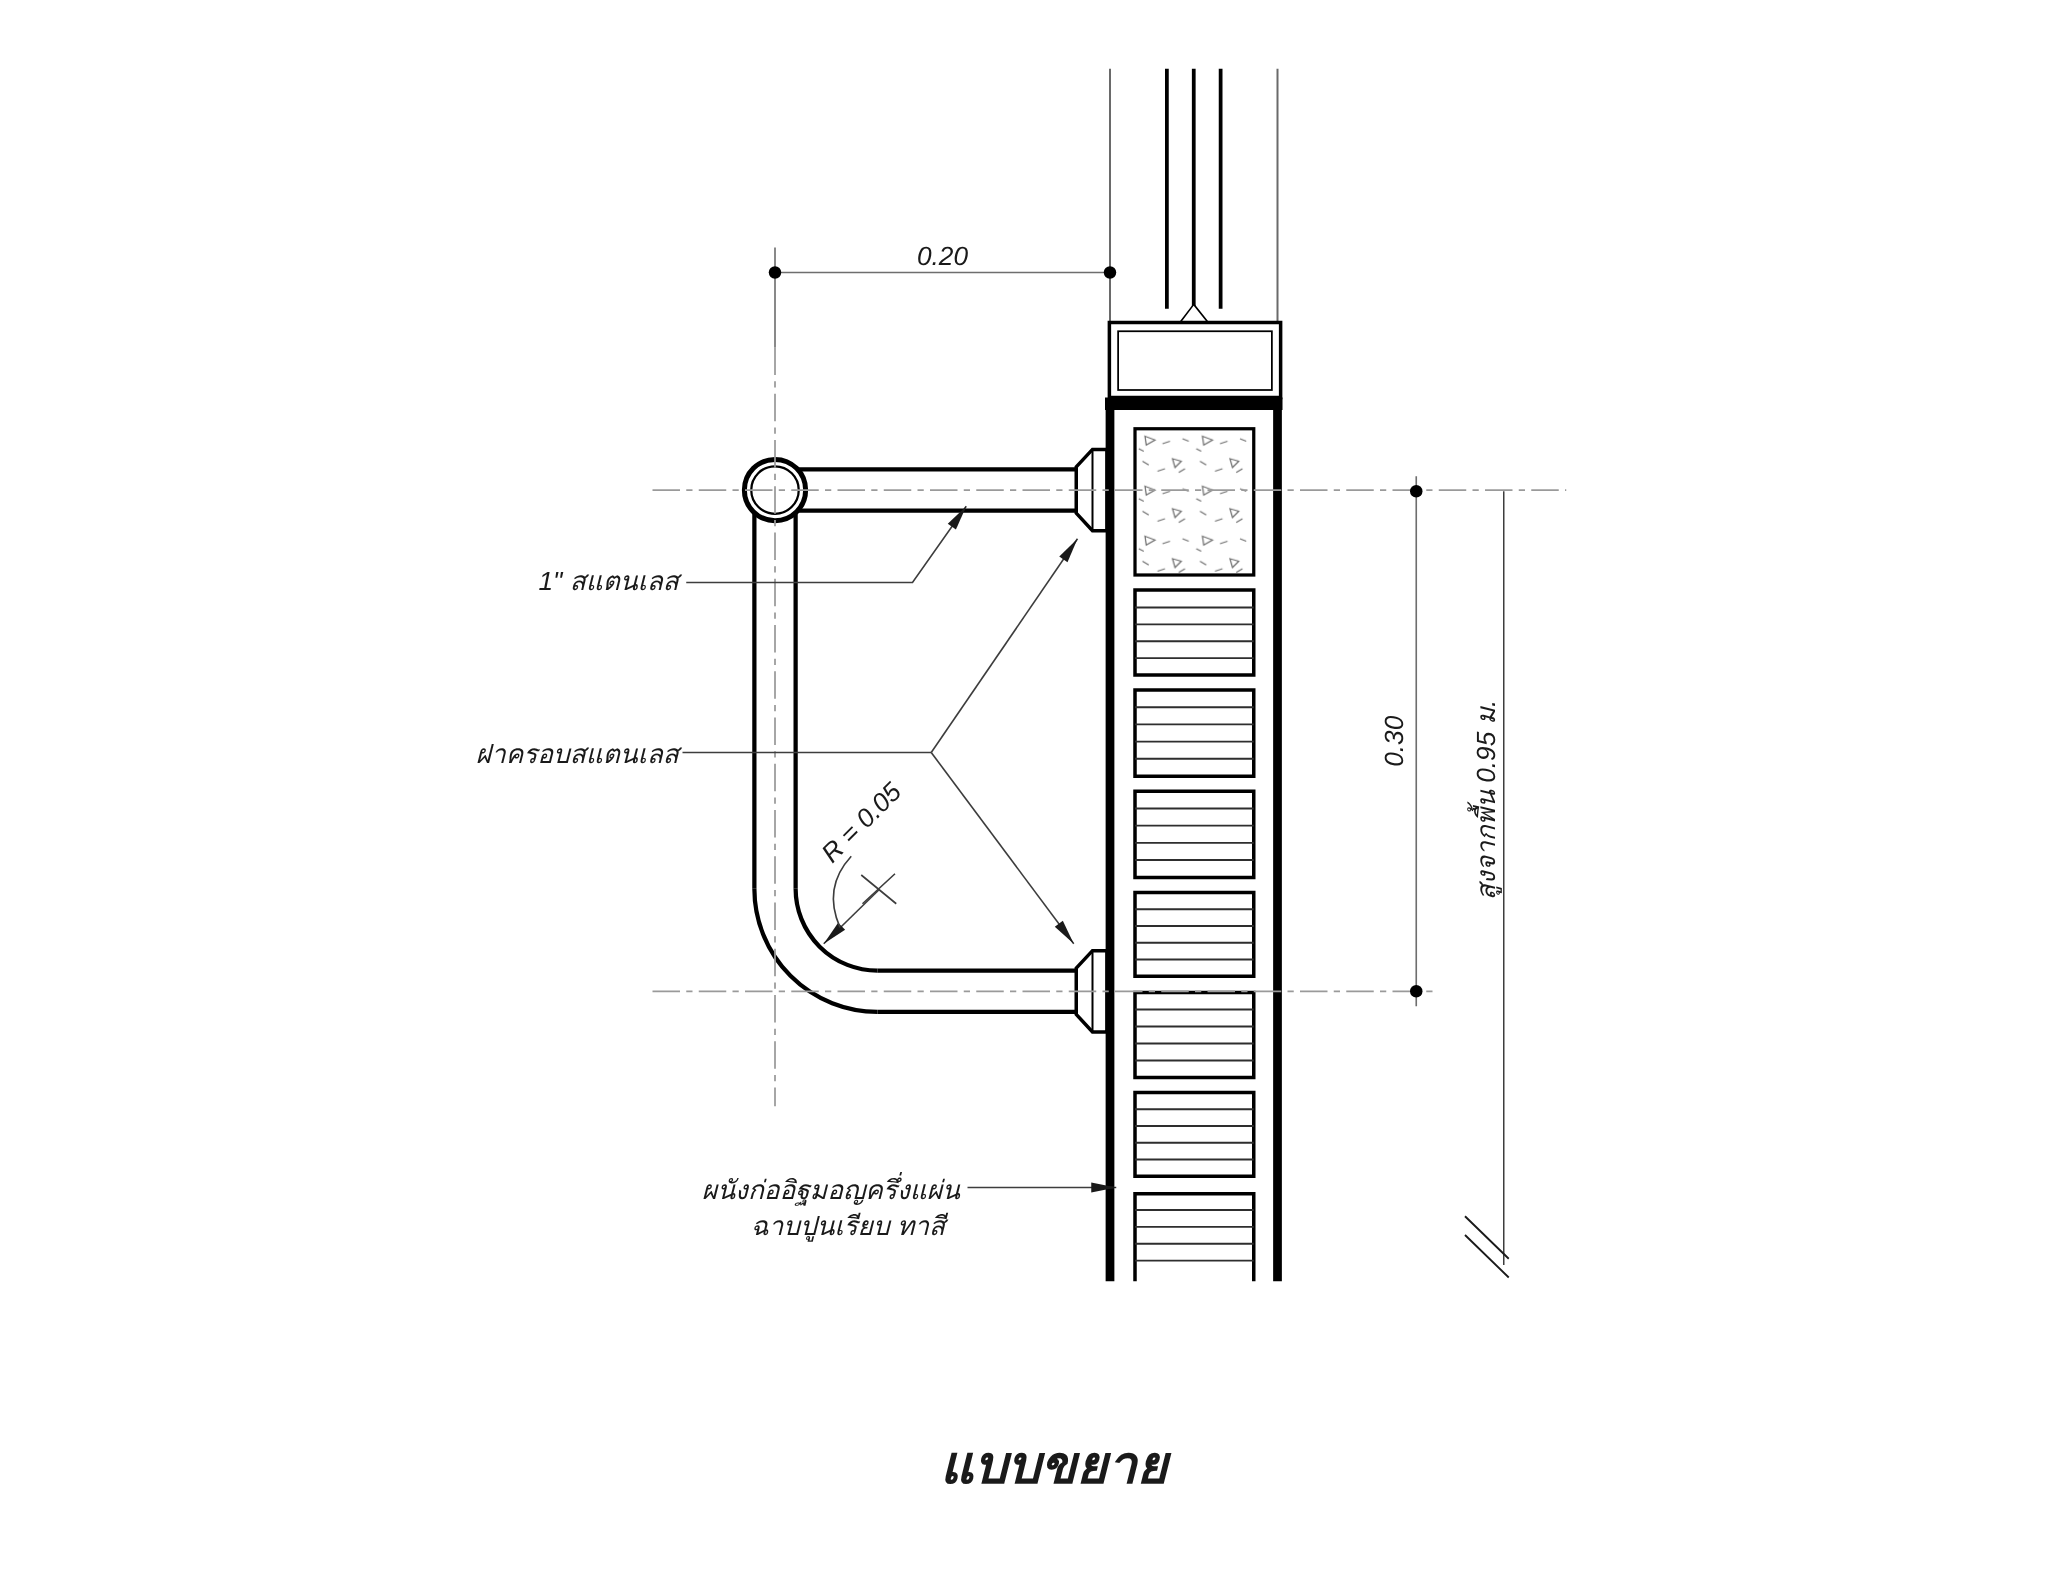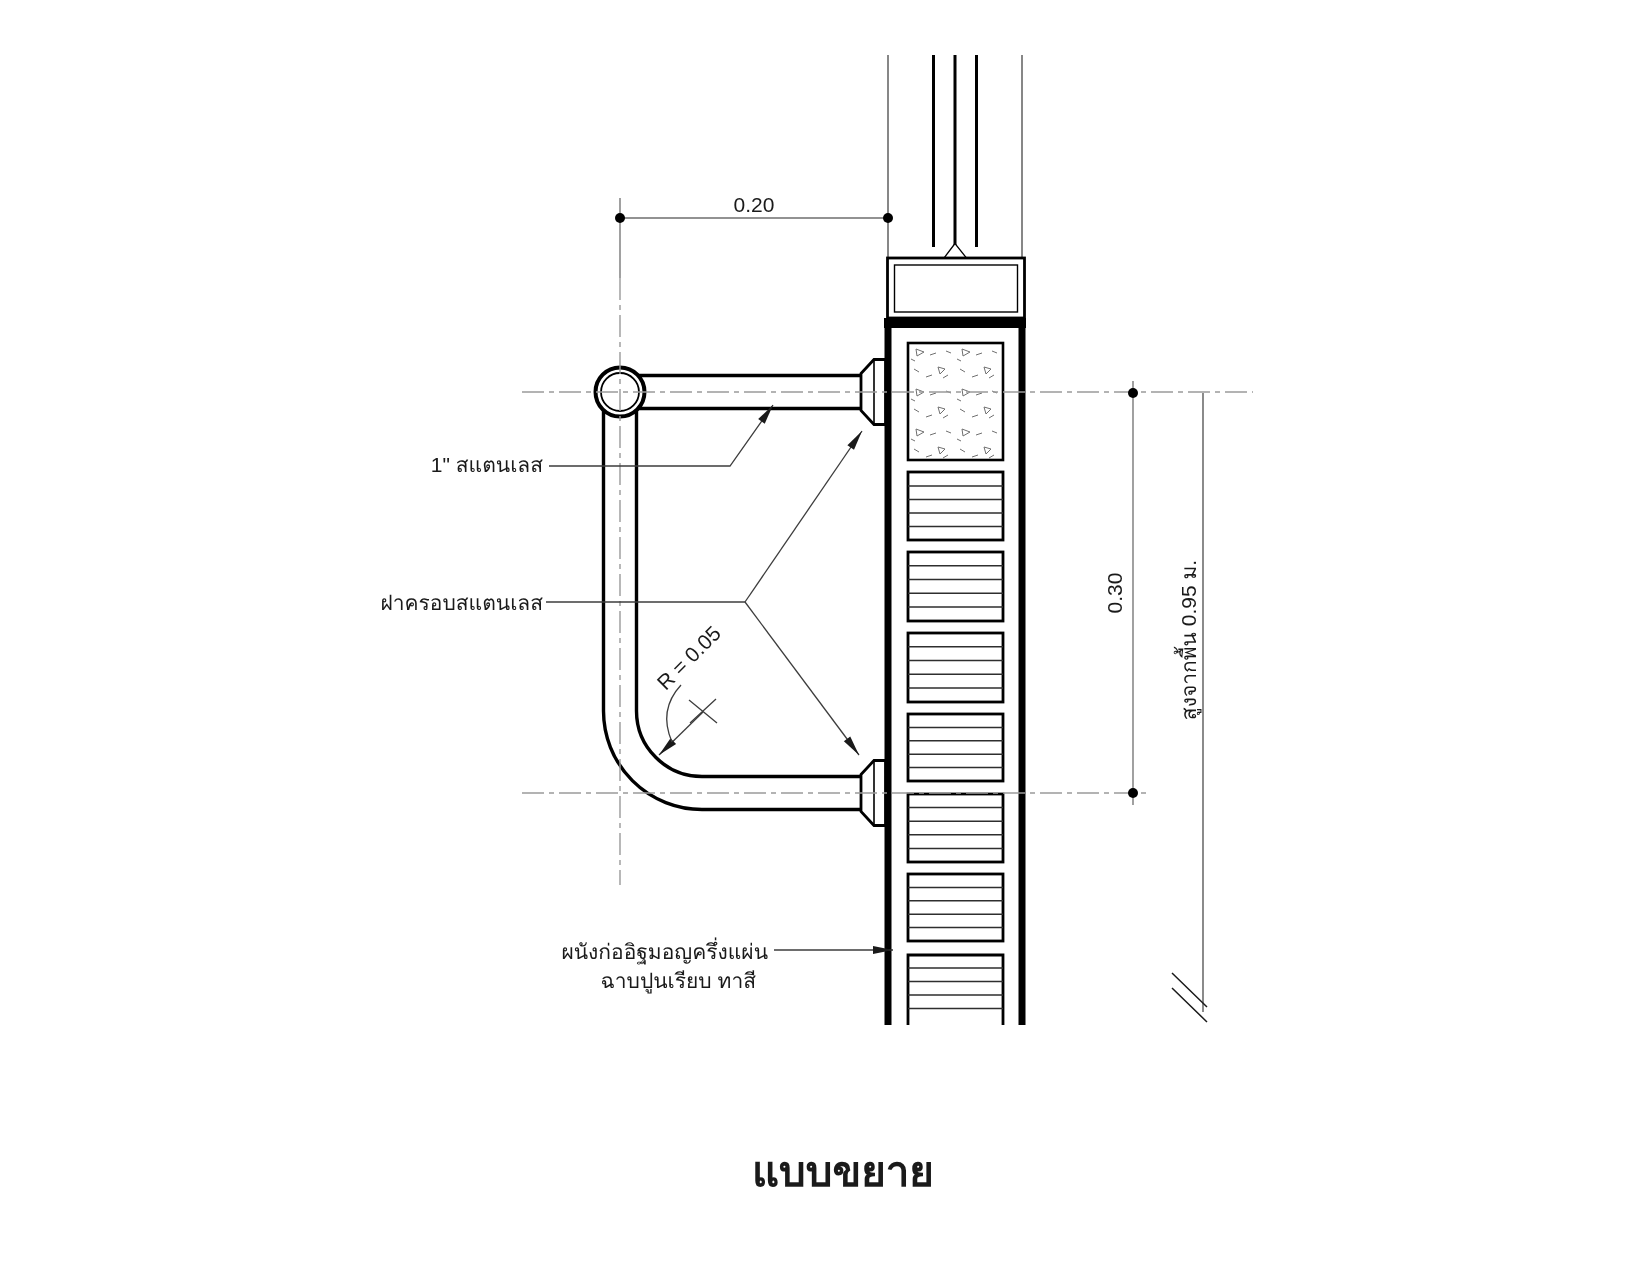--- a/index.html
+++ b/index.html
@@ -3,7 +3,7 @@
 <meta charset="utf-8">
 <style>
   html,body{margin:0;padding:0;background:#ffffff;}
-  .canvas-wrap{width:1650px;height:1275px;background:#ffffff;position:relative;}
+  .canvas-wrap{width:1650px;height:1275px;background:#ffffff;position:relative;font-style:italic;}
   svg{display:block;}
   text{font-family:"Liberation Sans","DejaVu Sans",sans-serif;fill:#1a1a1a;}
   .dim-text{font-size:21px;}

